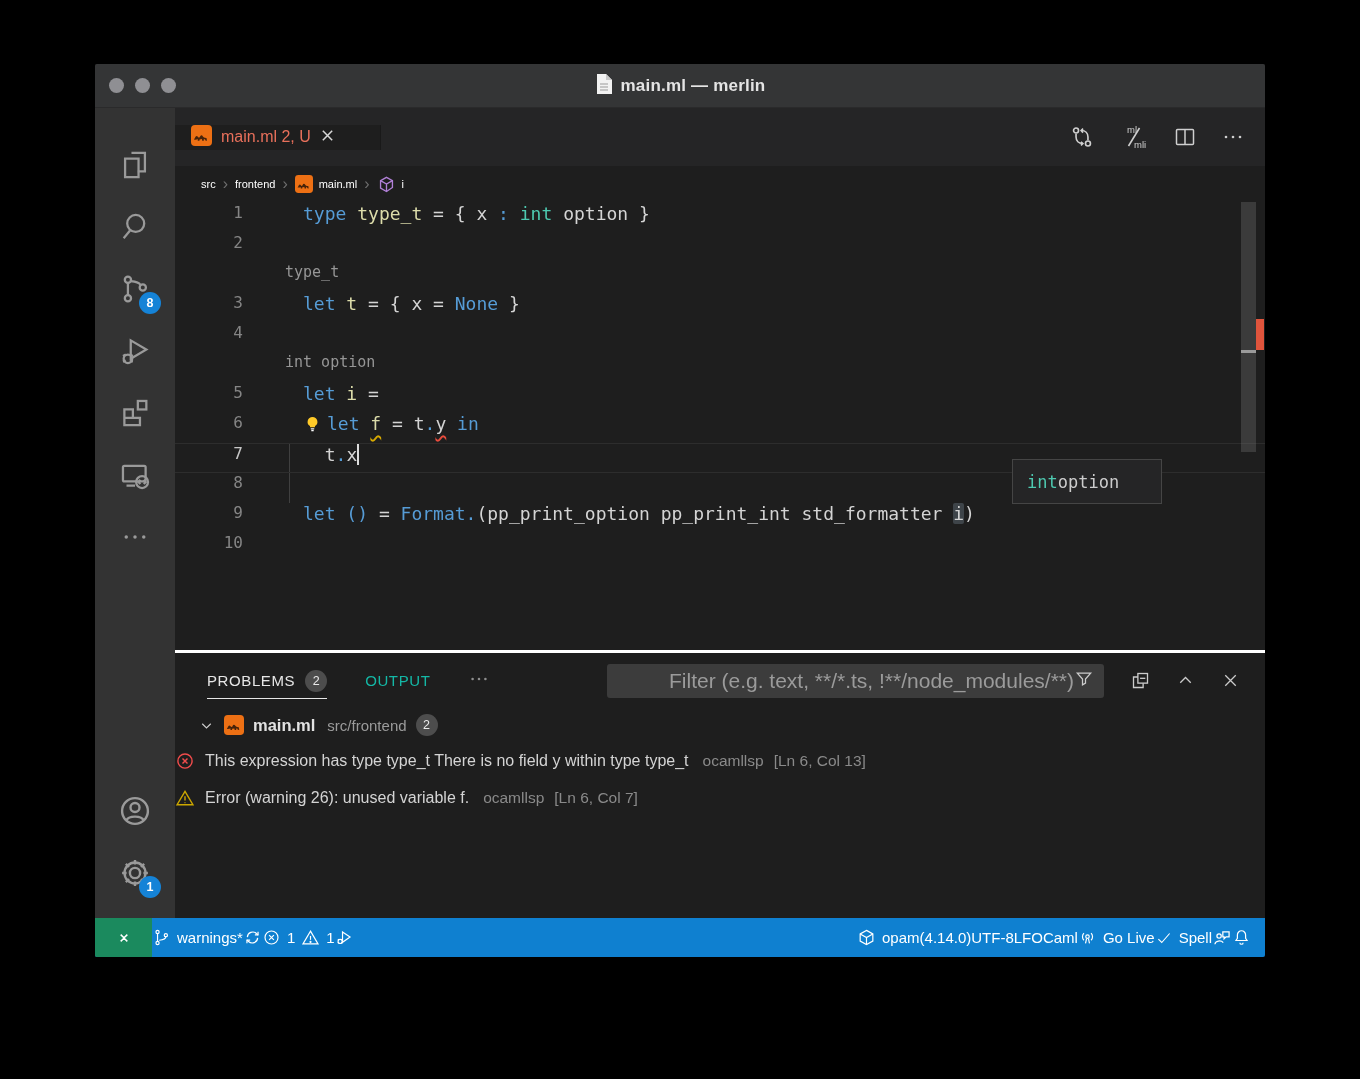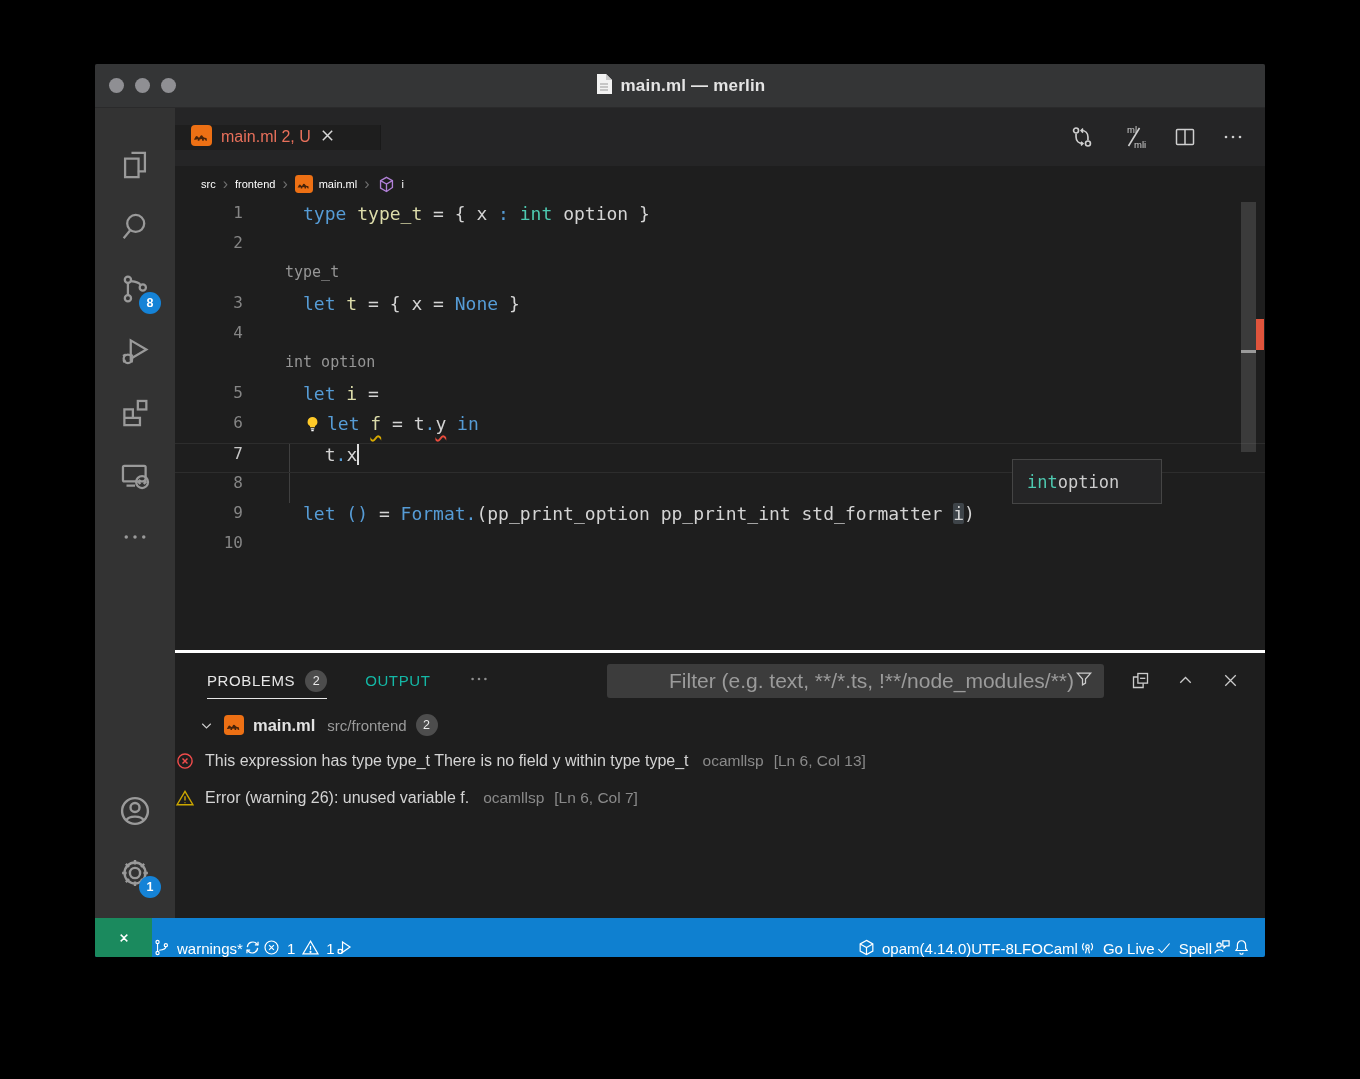--- a/index.html
+++ b/index.html
@@ -98,7 +98,7 @@
   
   .statusbar { flex:0 0 39px; background:#0f80d0; display:flex; align-items:stretch; color:#fff; font-size:15px; }
   .remoteblock { width:57px; background:#1b8a5e; display:flex; align-items:center; justify-content:center; cursor:pointer; }
-  .sitem { display:flex; align-items:flex-end; gap:6px; padding:0 0; cursor:pointer; white-space:nowrap; }
+  .sitem { display:flex; align-items:center; gap:6px; padding:0 0; cursor:pointer; white-space:nowrap; }
   .sitem svg { stroke:#fff; fill:none; stroke-width:1.5; }
   .sspacer { flex:1; }
   .statusbar .pad-r { padding-right:14px; }

